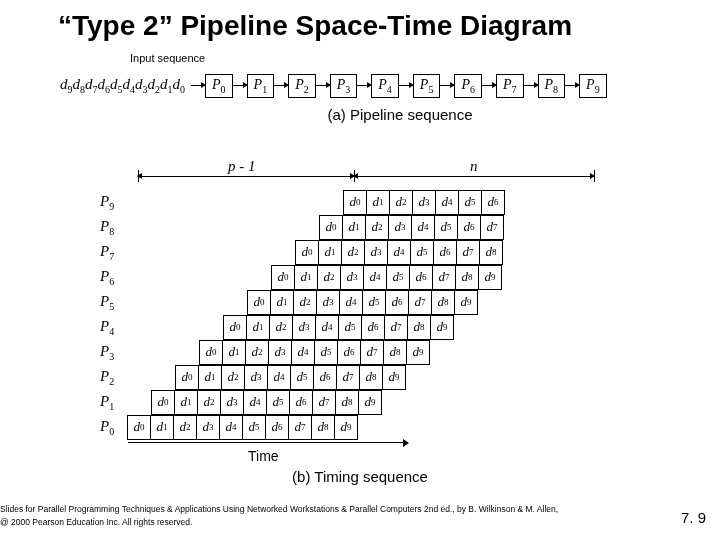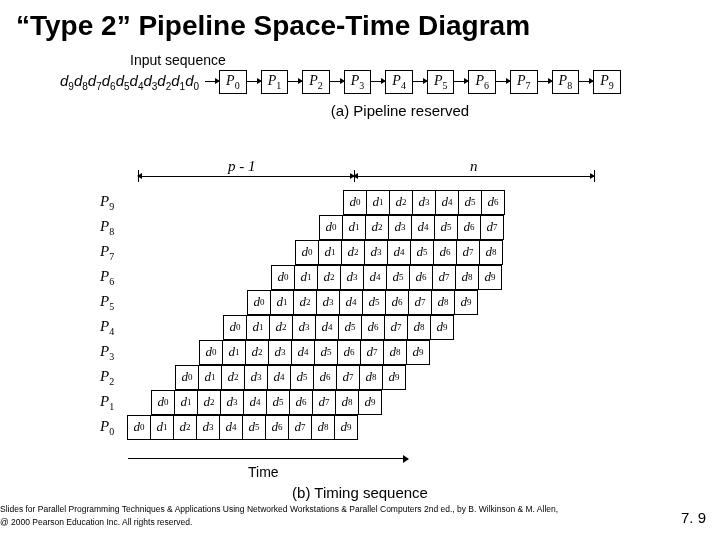--- a/index.html
+++ b/index.html
@@ -15,6 +15,7 @@
     font-size: 28px;
     font-weight: bold;
     padding: 10px 32px 4px 16px;
+    margin-left: 42px;
   }
 
   

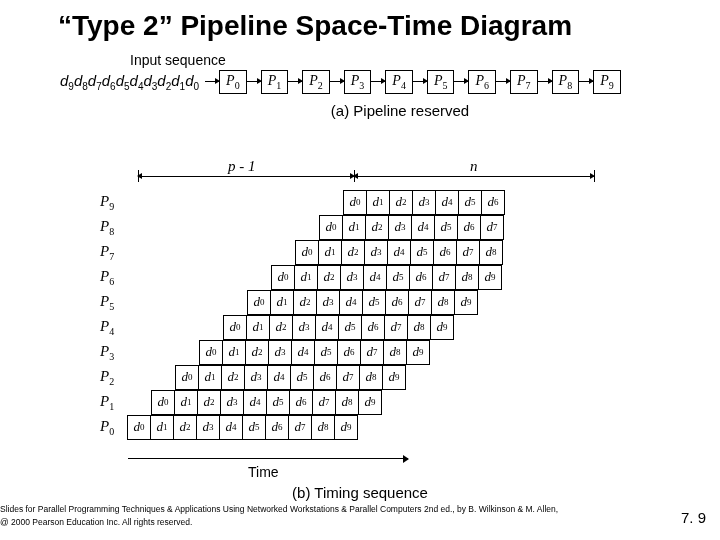--- a/index.html
+++ b/index.html
@@ -26,9 +26,9 @@
     width: 600px;
   }
   .input-label {
-    font-size: 14px;
+    font-size: 11px;
     margin-left: 70px;
-    margin-bottom: 2px;
+    margin-bottom: 10px;
   }
   .pipeline-row {
     display: flex;

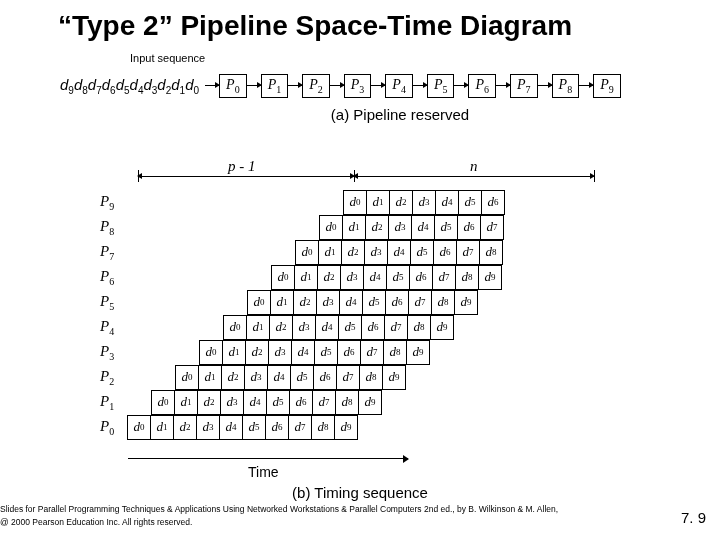--- a/index.html
+++ b/index.html
@@ -36,7 +36,7 @@
   }
   .dseq {
     display: flex;
-    font-family: Liberation Sans, sans-serif;
+    font-family: Liberation Serif, serif;
     font-style: italic;
     font-size: 15px;
     margin-right: 6px;

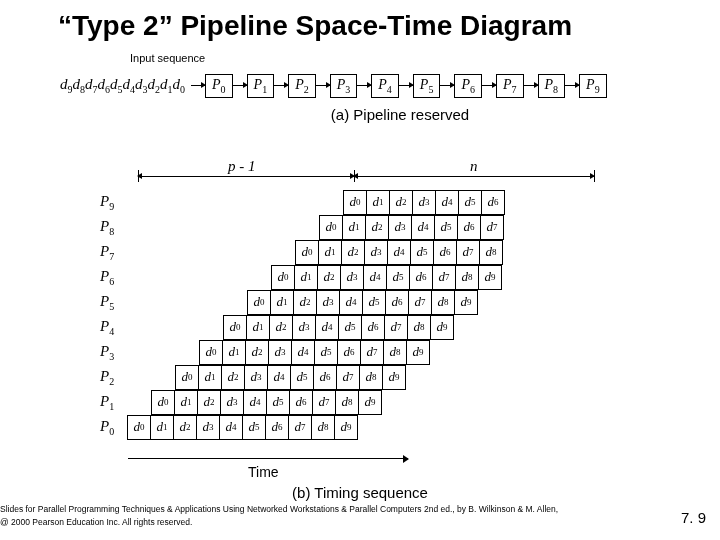--- a/index.html
+++ b/index.html
@@ -256,7 +256,7 @@
         <div class="pbox"><i>P</i><sub>9</sub></div>
       </div>
   </div>
-  <div class="caption-a">(a) Pipeline reserved</div>
+  <div class="caption-a">(a) Pipeline sequence</div>
 </div>
 
 <div class="part-b">

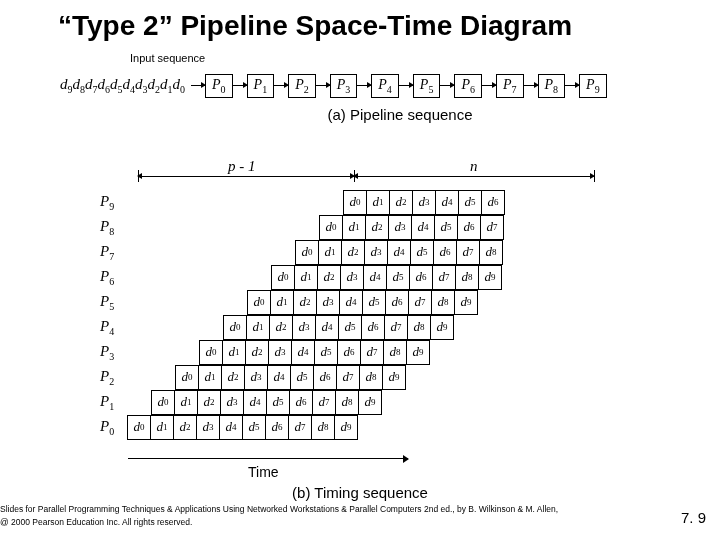--- a/index.html
+++ b/index.html
@@ -164,7 +164,7 @@
   .time-axis {
     position: relative;
     margin-left: 28px;
-    margin-top: 16px;
+    margin-top: 0;
     width: 470px;
     height: 24px;
   }

